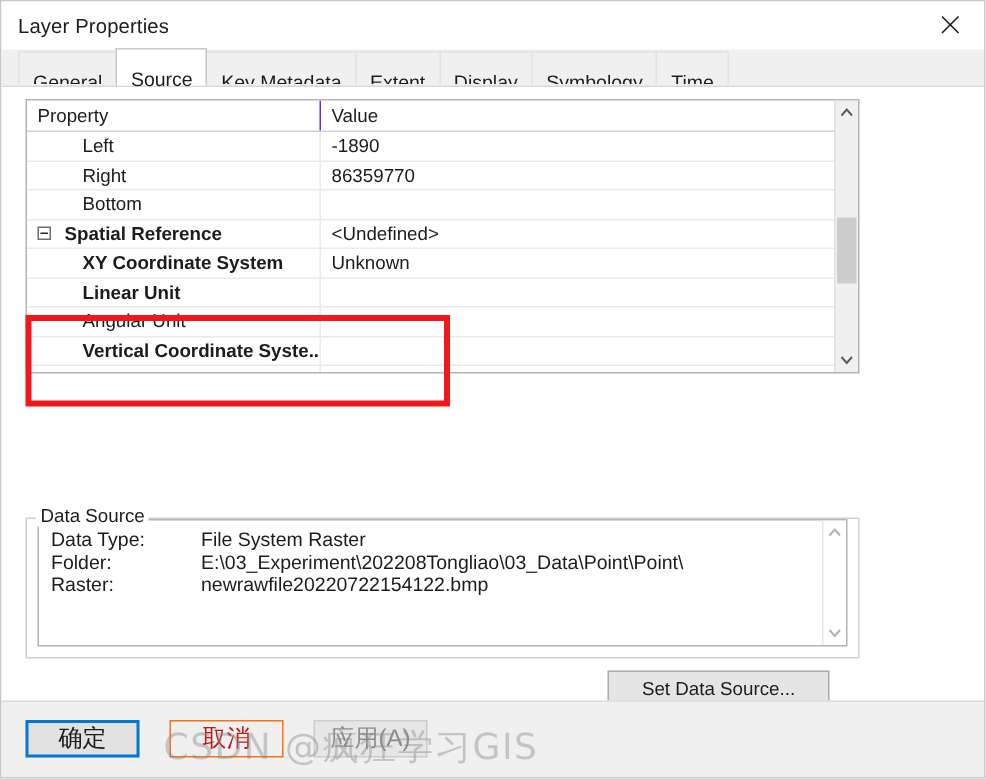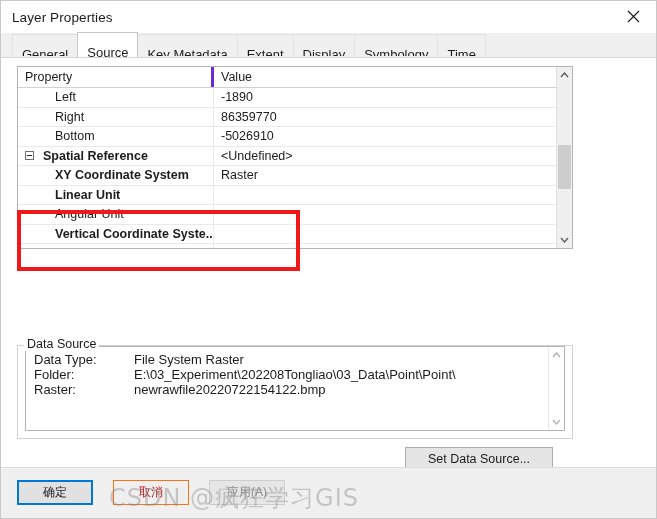--- a/index.html
+++ b/index.html
@@ -148,7 +148,7 @@
     white-space: nowrap;
   }
   .prow.header .pcell-name {
-    border-right: 3px solid #6d28d9;
+    border-right: 1px solid #6d28d9;
   }
   .pcell-val {
     flex: 1;

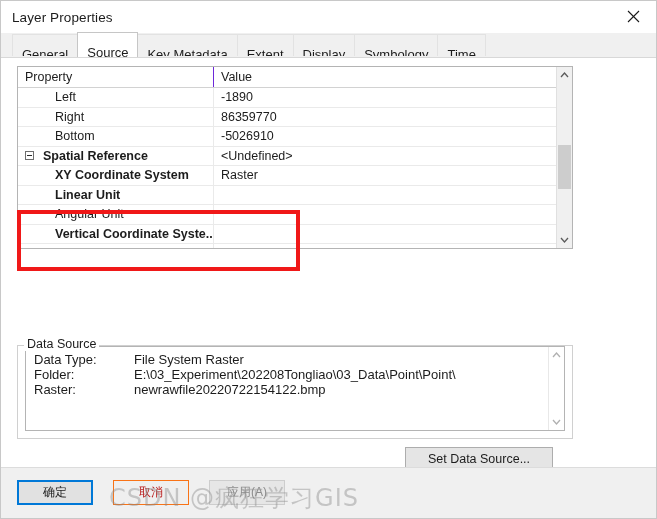--- a/index.html
+++ b/index.html
@@ -405,9 +405,6 @@
           <div class="pcell-name indent-1">
             <span class="pname-text">Bottom</span>
           </div>
-          <div class="pcell-val">
-            <span>-5026910</span>
-          </div>
         </div>
 
         <div class="prow">

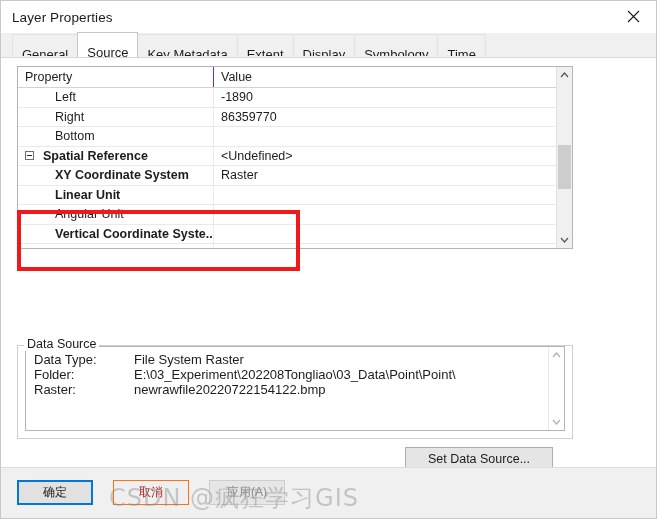--- a/index.html
+++ b/index.html
@@ -422,7 +422,7 @@
             <span class="pname-text bold">XY Coordinate System</span>
           </div>
           <div class="pcell-val">
-            <span>Raster</span>
+            <span>Unknown</span>
           </div>
         </div>
 

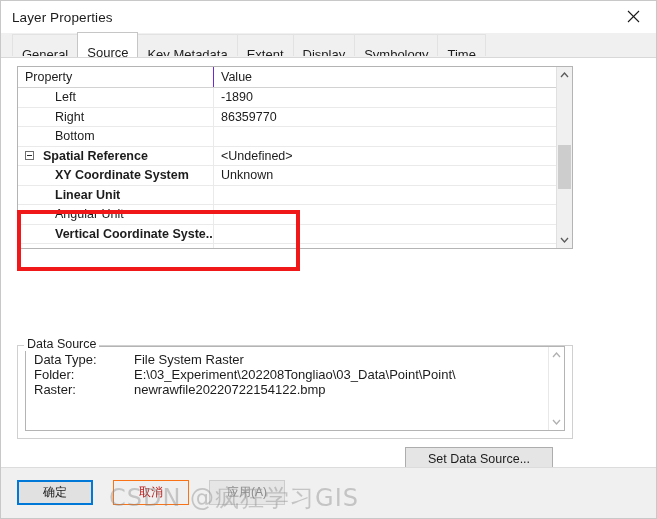--- a/index.html
+++ b/index.html
@@ -301,7 +301,7 @@
     top: 12px;
     height: 25px;
     width: 76px;
-    font-size: 12px;
+    font-size: 16px;
     display: flex;
     align-items: center;
     justify-content: center;

